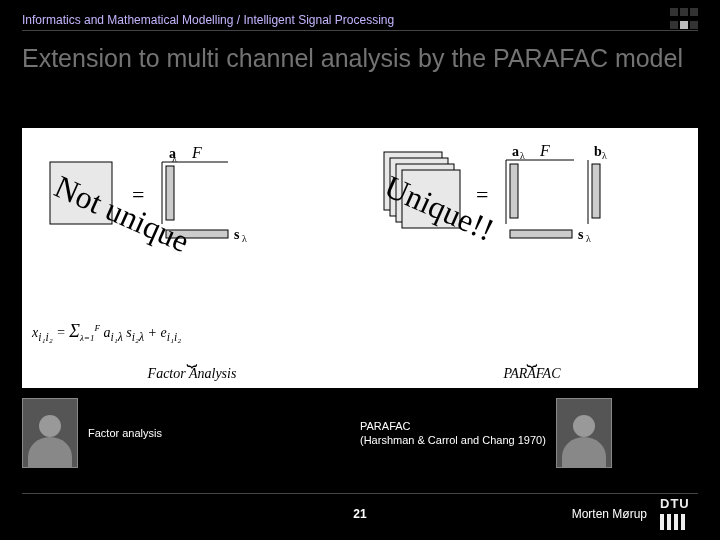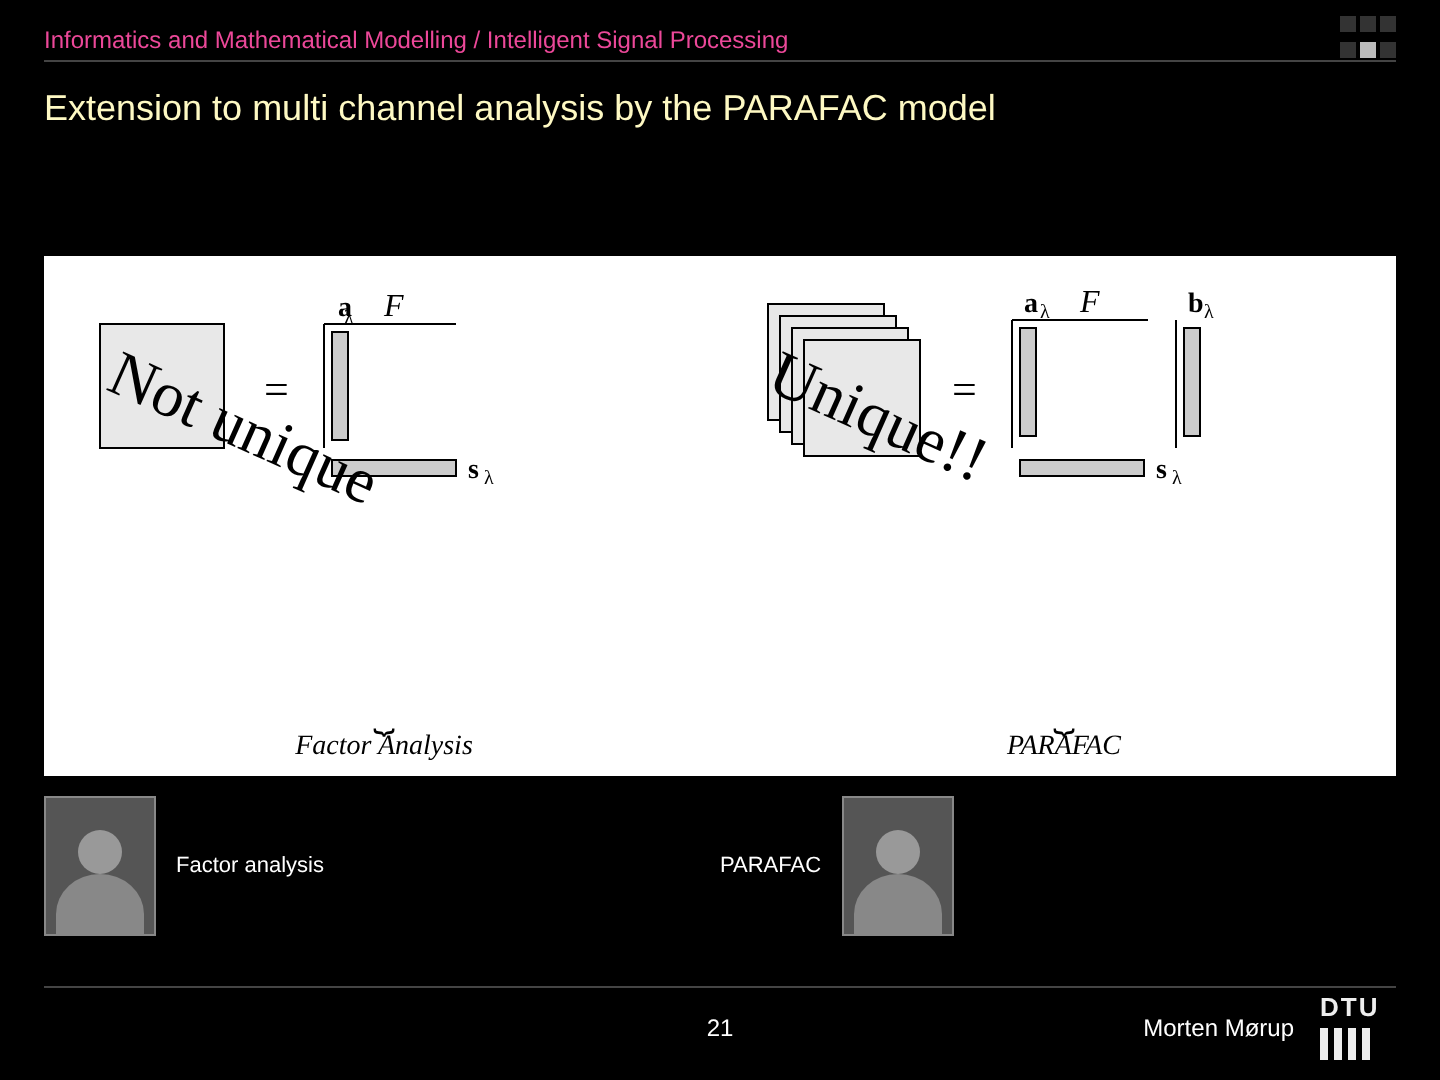--- a/index.html
+++ b/index.html
@@ -13,7 +13,7 @@
     position: absolute; top: 8px; left: 22px; right: 22px;
     display: flex; align-items: center; justify-content: space-between;
   }
-  .breadcrumb { font-size: 12px; color: #ec4899; }
+  .breadcrumb { font-size: 12px; color: #c4b5fd; }
   .hr1 { position: absolute; top: 30px; left: 22px; right: 22px; height: 1px; background: #444; }
   .hr2 { position: absolute; bottom: 46px; left: 22px; right: 22px; height: 1px; background: #444; }
   .title {

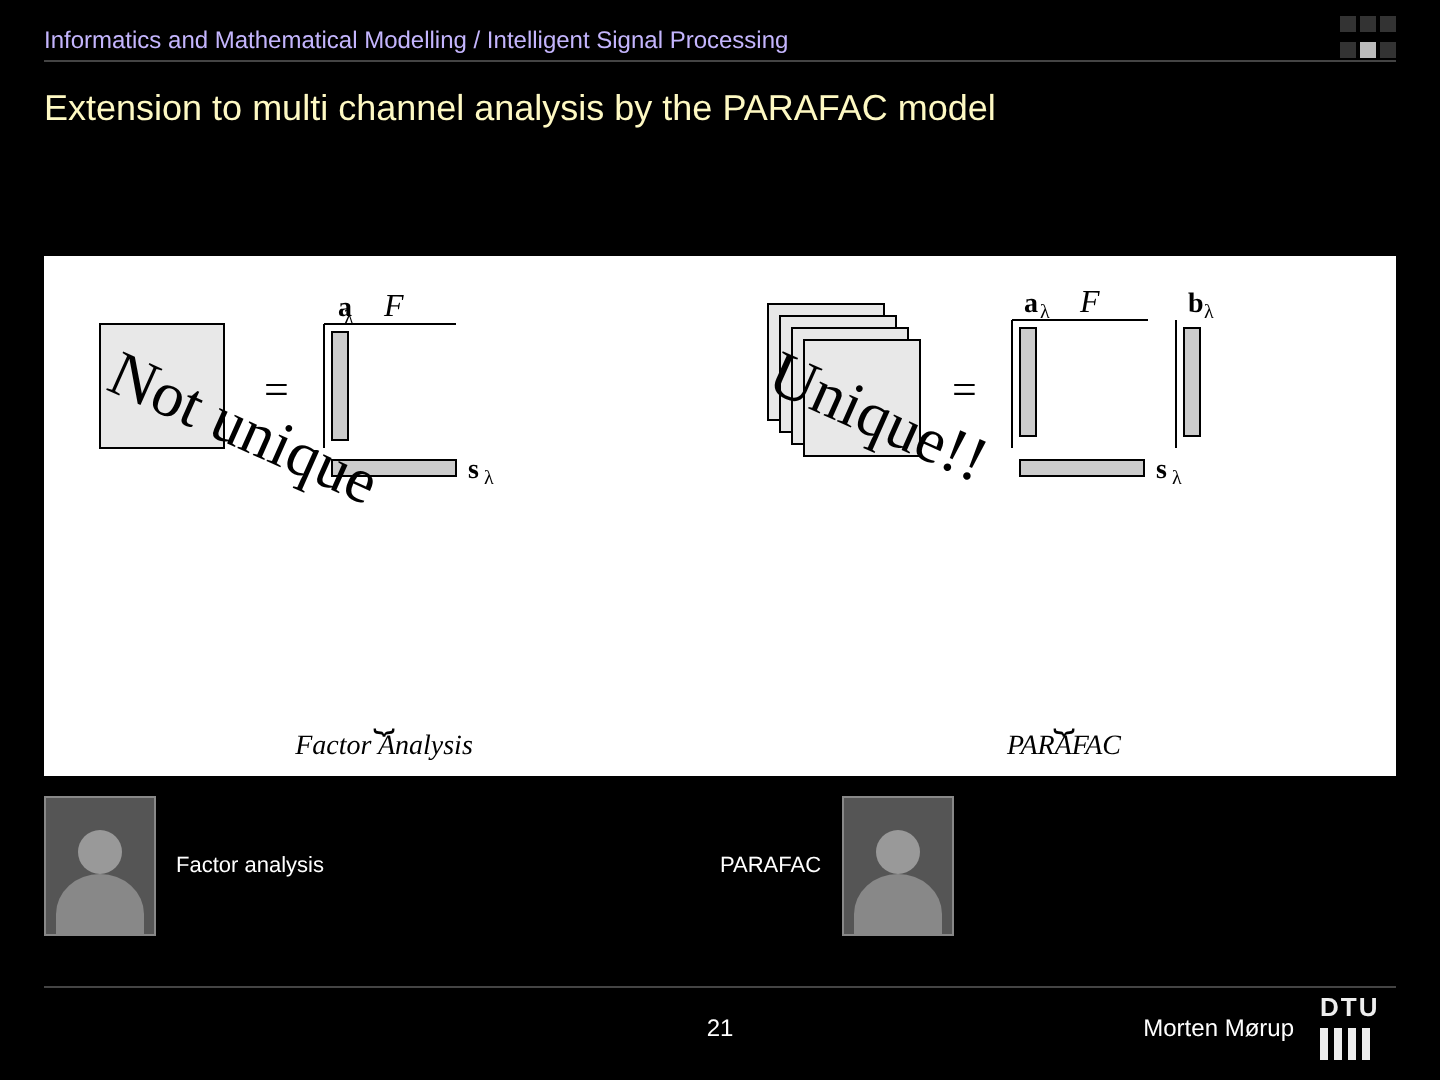--- a/index.html
+++ b/index.html
@@ -18,7 +18,7 @@
   .hr2 { position: absolute; bottom: 46px; left: 22px; right: 22px; height: 1px; background: #444; }
   .title {
     position: absolute; top: 44px; left: 22px; right: 22px;
-    font-size: 18px; font-weight: normal; color: #fef9c3;
+    font-size: 25px; font-weight: normal; color: #737373;
   }
   .content {
     position: absolute; top: 128px; left: 22px; right: 22px;

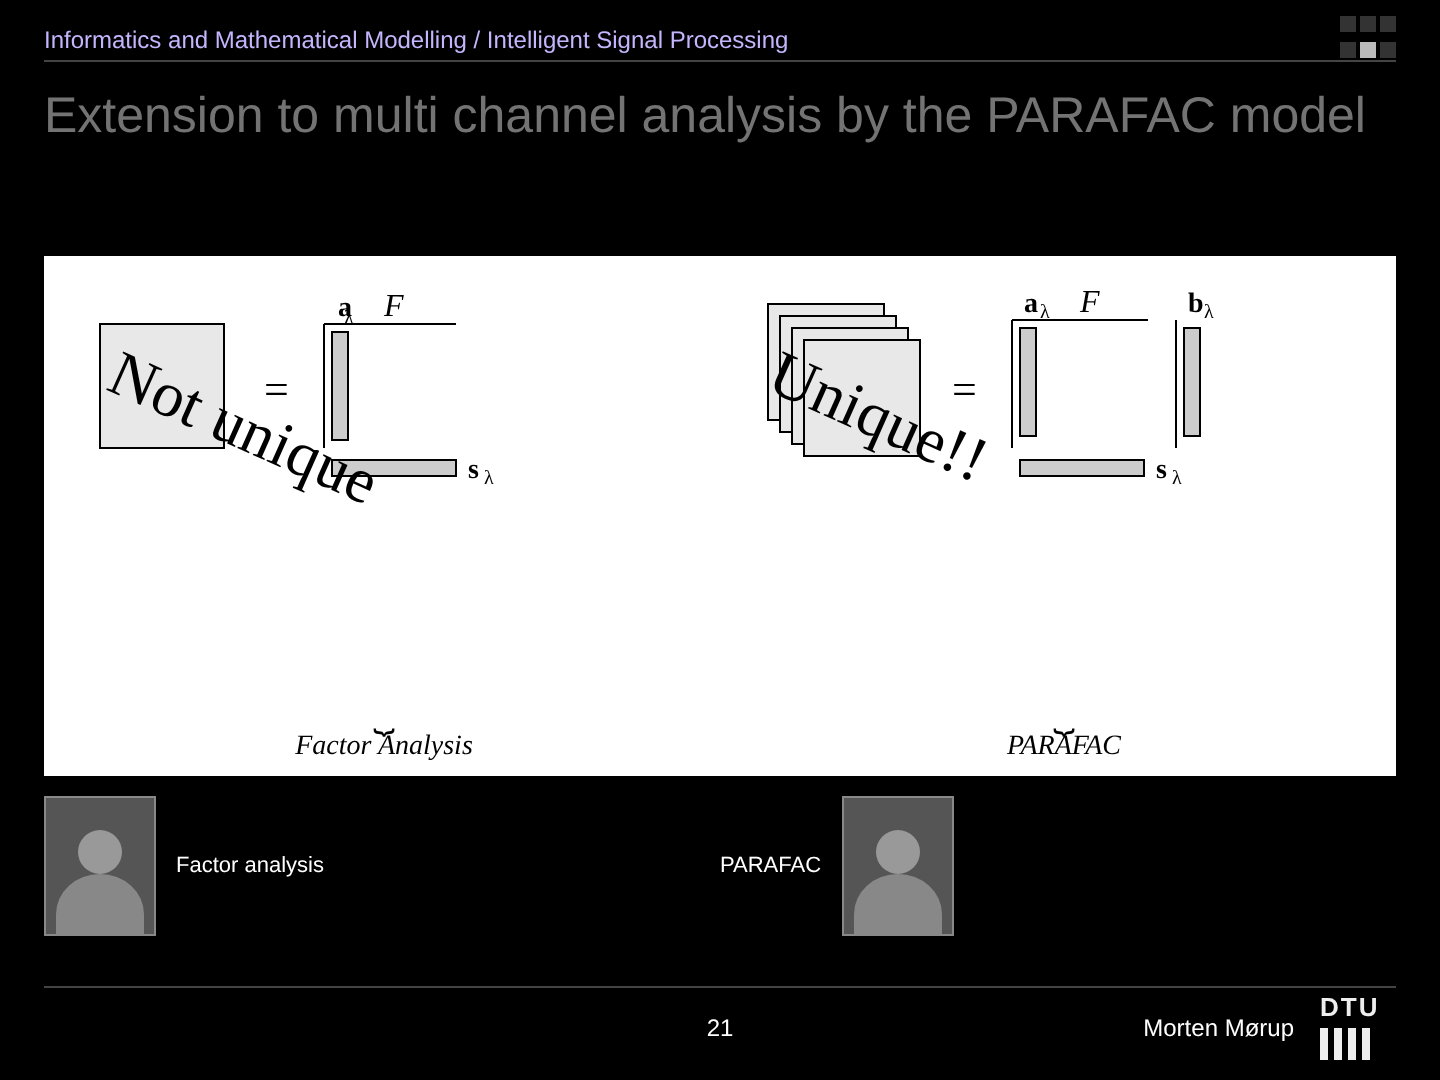--- a/index.html
+++ b/index.html
@@ -123,6 +123,10 @@
       <text x="202" y="103" class="serif" font-size="14" font-weight="bold">s</text>
       <text x="210" y="106" class="serif" font-size="10">λ</text>
     </svg>
+    <div class="eqline serif" style="font-size:14px;font-style:italic;">
+      <span>x</span><sub>i₁i₂</sub> = <span style="font-size:18px;">Σ</span><sub style="font-size:9px;">λ=1</sub><sup style="font-size:9px;">F</sup>
+      a<sub>i₁λ</sub> s<sub>i₂λ</sub> + e<sub>i₁i₂</sub>
+    </div>
     <div style="position:absolute;bottom:28px;left:10px;right:10px;text-align:center;font-size:18px;line-height:6px;" class="serif">⏟</div>
     <div class="caption">Factor Analysis</div>
     <div class="diag left">Not unique</div>

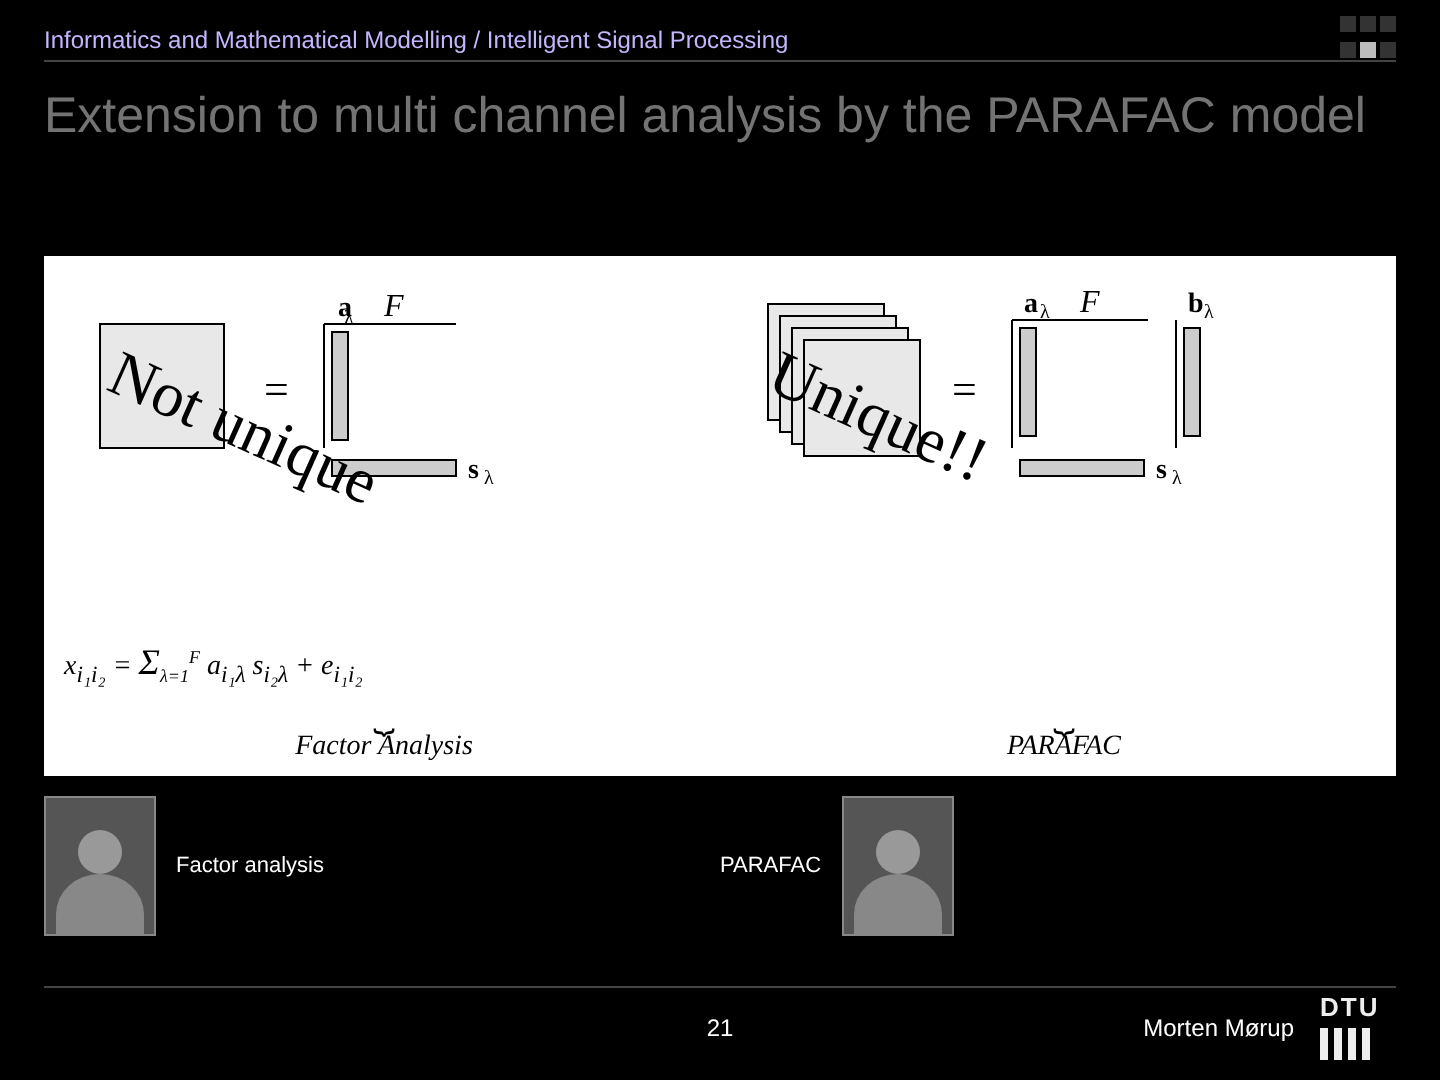--- a/index.html
+++ b/index.html
@@ -171,6 +171,7 @@
     <div class="photo"></div>
     <div class="cap-text">
       <span>PARAFAC</span><br>
+      <span>(Harshman &amp; Carrol and Chang 1970)</span>
     </div>
   </div>
 </div>

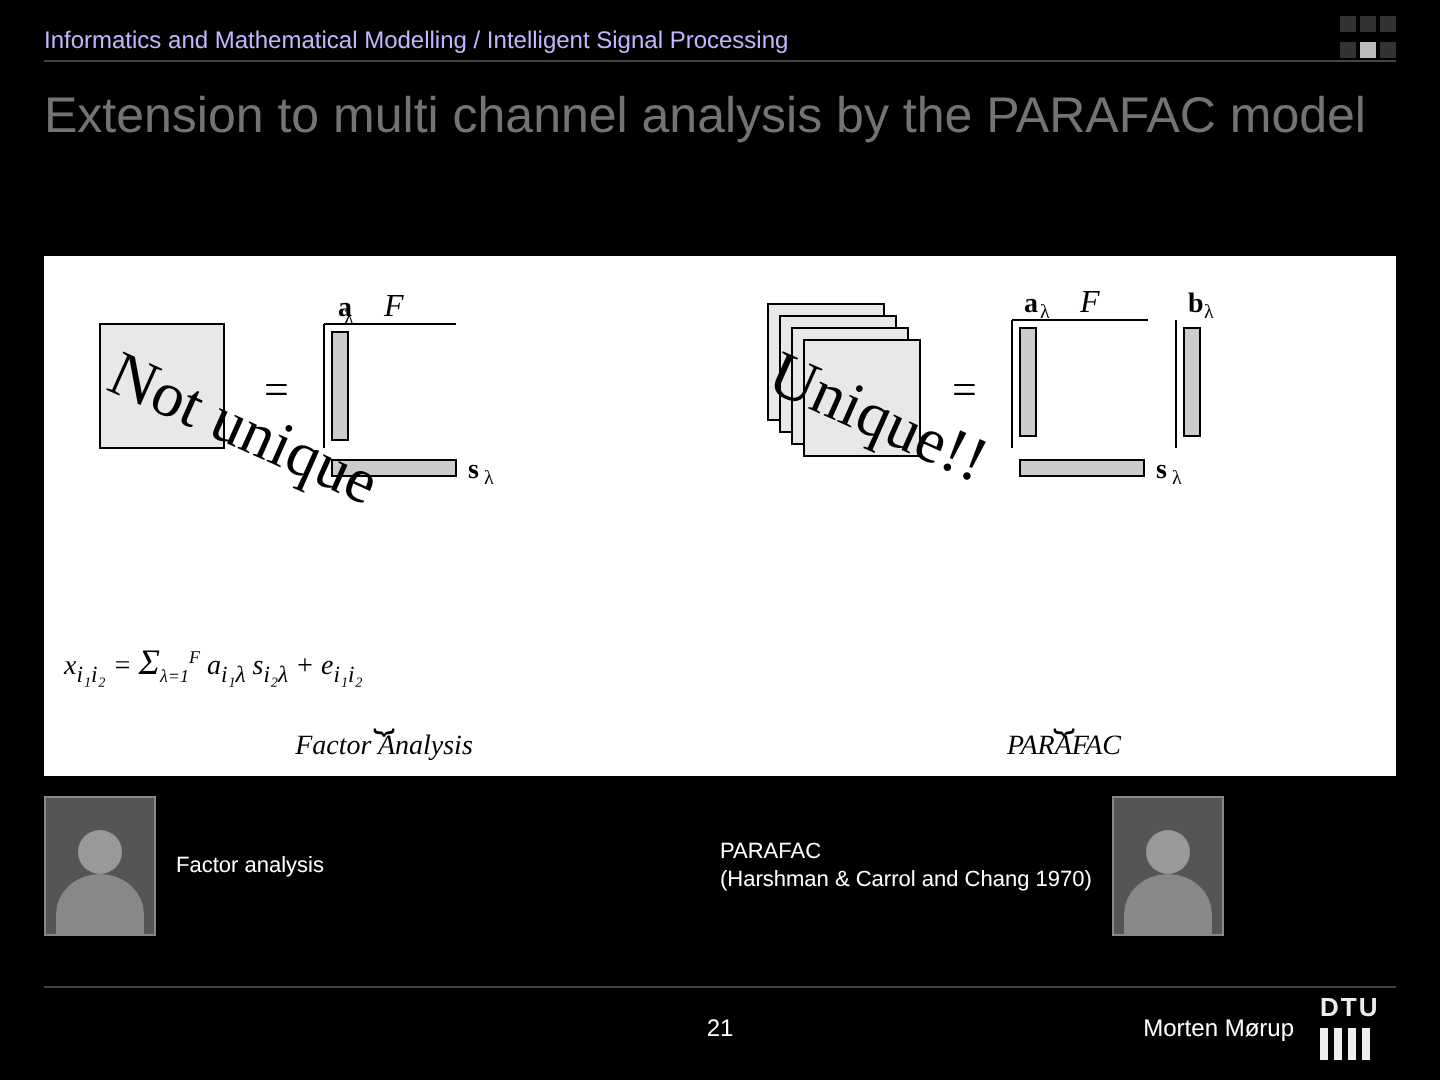--- a/index.html
+++ b/index.html
@@ -69,7 +69,7 @@
     font-size: 12px;
     gap: 11px;
   }
-  .pagenum { position: absolute; left: 50%; transform: translateX(-50%); }
+  .pagenum { position: absolute; left: 50%; transform: translateX(-50%); font-weight: bold; }
   .logo-dtu {
     width: 40px; height: 32px; position: relative;
   }

